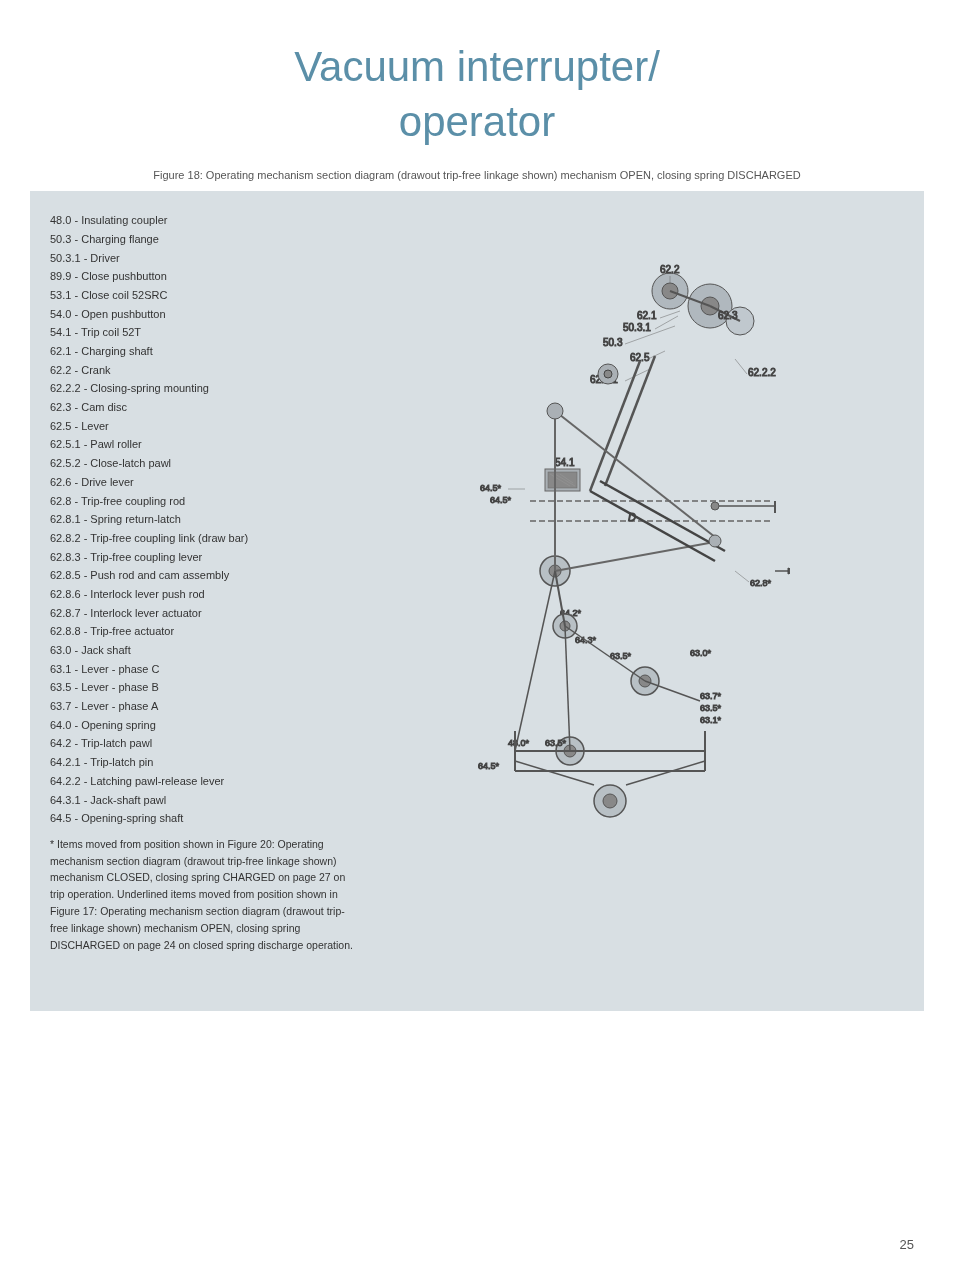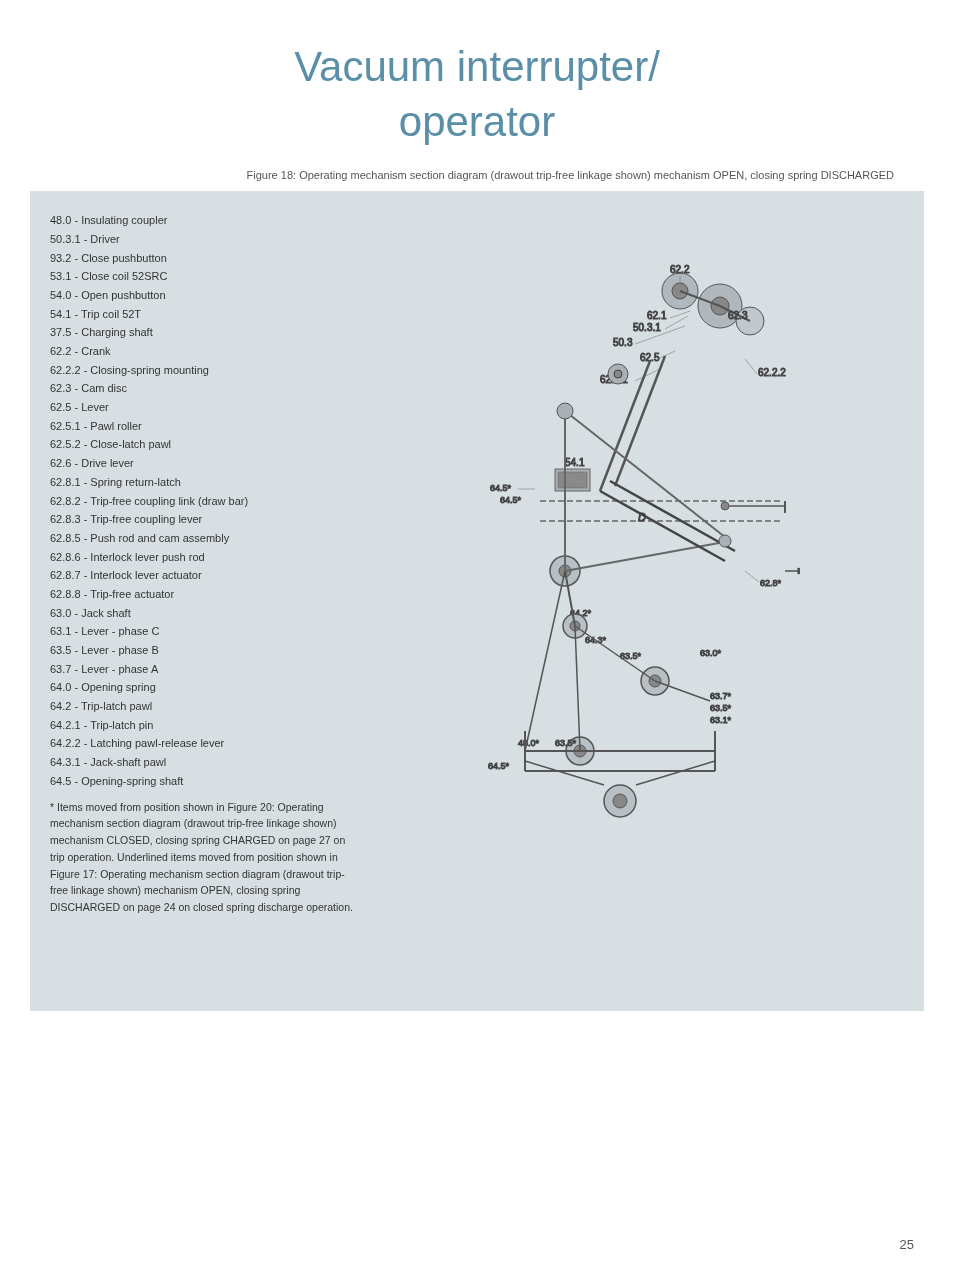--- a/index.html
+++ b/index.html
@@ -24,7 +24,7 @@
     .figure-caption {
       font-size: 11px;
       color: #555;
-      text-align: right;
+      text-align: center;
       padding: 0 60px 10px;
     }
     .content-area {

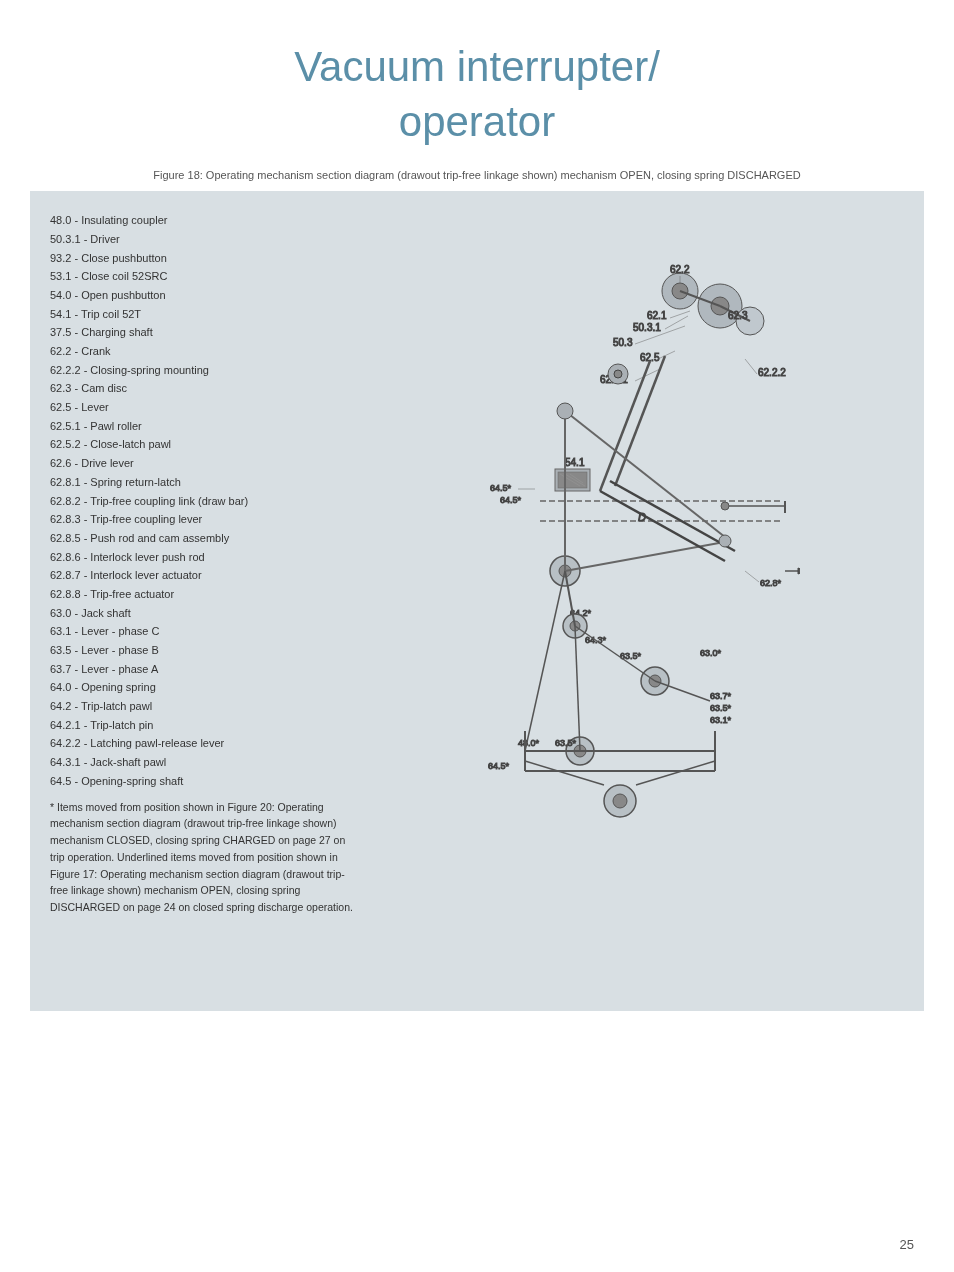--- a/index.html
+++ b/index.html
@@ -32,7 +32,6 @@
       margin: 0 30px;
       padding: 20px;
       display: flex;
-      gap: 10px;
       min-height: 820px;
     }
     .legend-column {

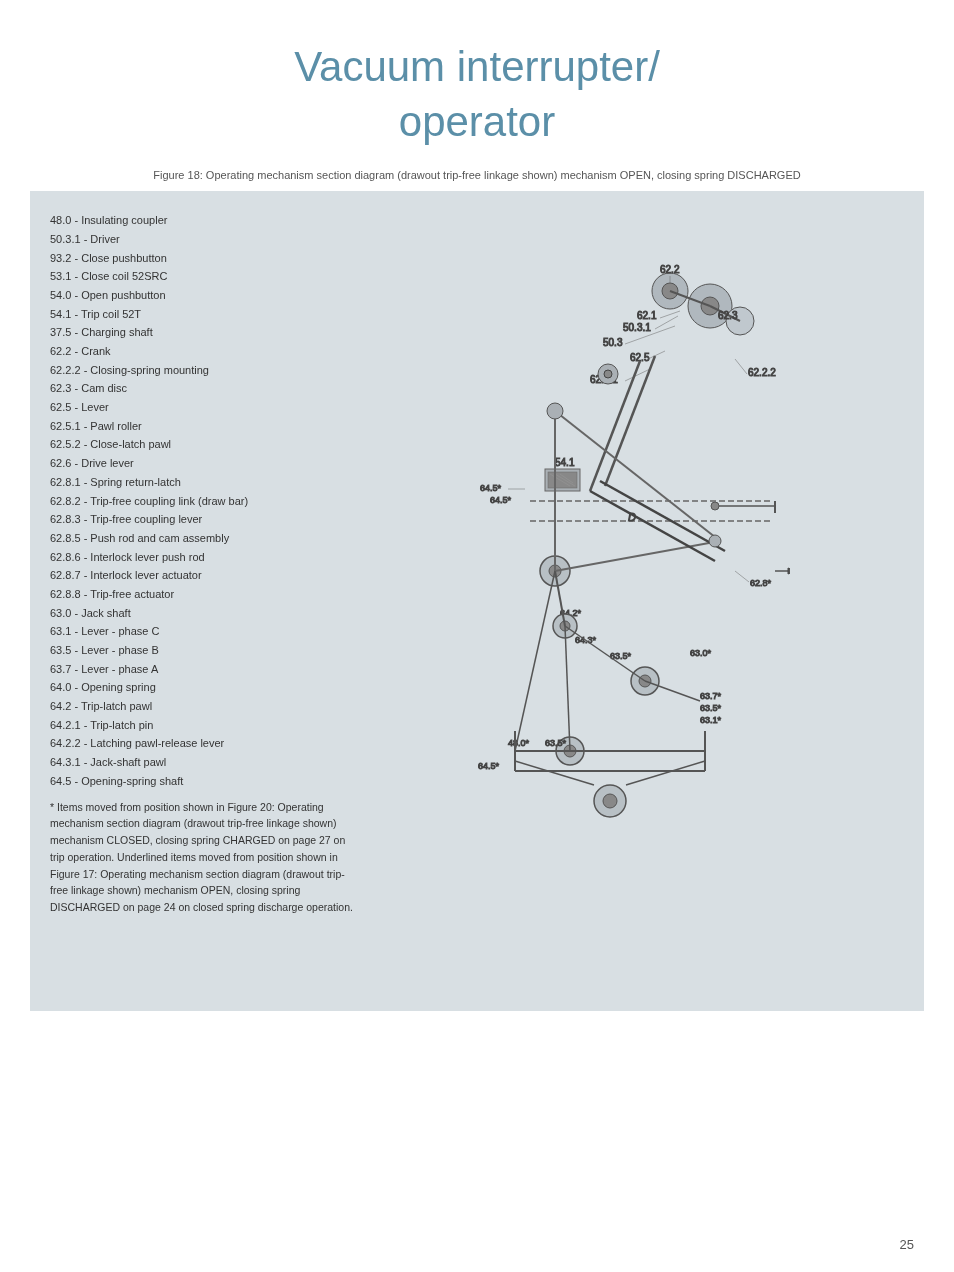--- a/index.html
+++ b/index.html
@@ -74,6 +74,7 @@
 <div class="content-area">
   <div class="legend-column" id="legend-container">
   <span class="legend-item">48.0   - Insulating coupler</span>
+      <span class="legend-item">50.3   - Charging flange</span>
       <span class="legend-item">50.3.1 - Driver</span>
       <span class="legend-item">93.2   - Close pushbutton</span>
       <span class="legend-item">53.1   - Close coil 52SRC</span>

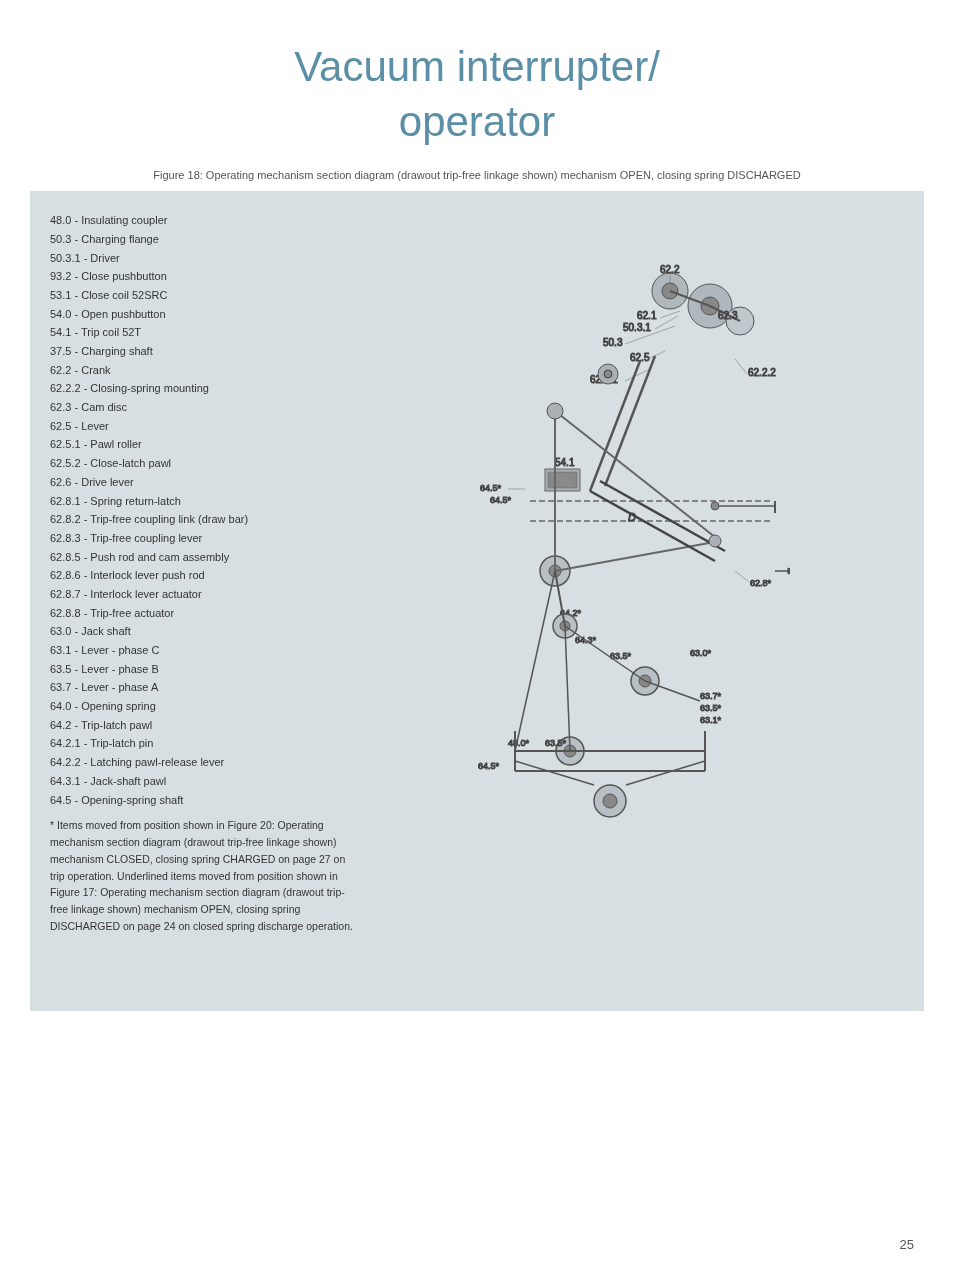--- a/index.html
+++ b/index.html
@@ -76,7 +76,7 @@
   <span class="legend-item">48.0   - Insulating coupler</span>
       <span class="legend-item">50.3   - Charging flange</span>
       <span class="legend-item">50.3.1 - Driver</span>
-      <span class="legend-item">93.2   - Close pushbutton</span>
+      <span class="legend-item">89.9   - Close pushbutton</span>
       <span class="legend-item">53.1   - Close coil 52SRC</span>
       <span class="legend-item">54.0   - Open pushbutton</span>
       <span class="legend-item">54.1   - Trip coil 52T</span>

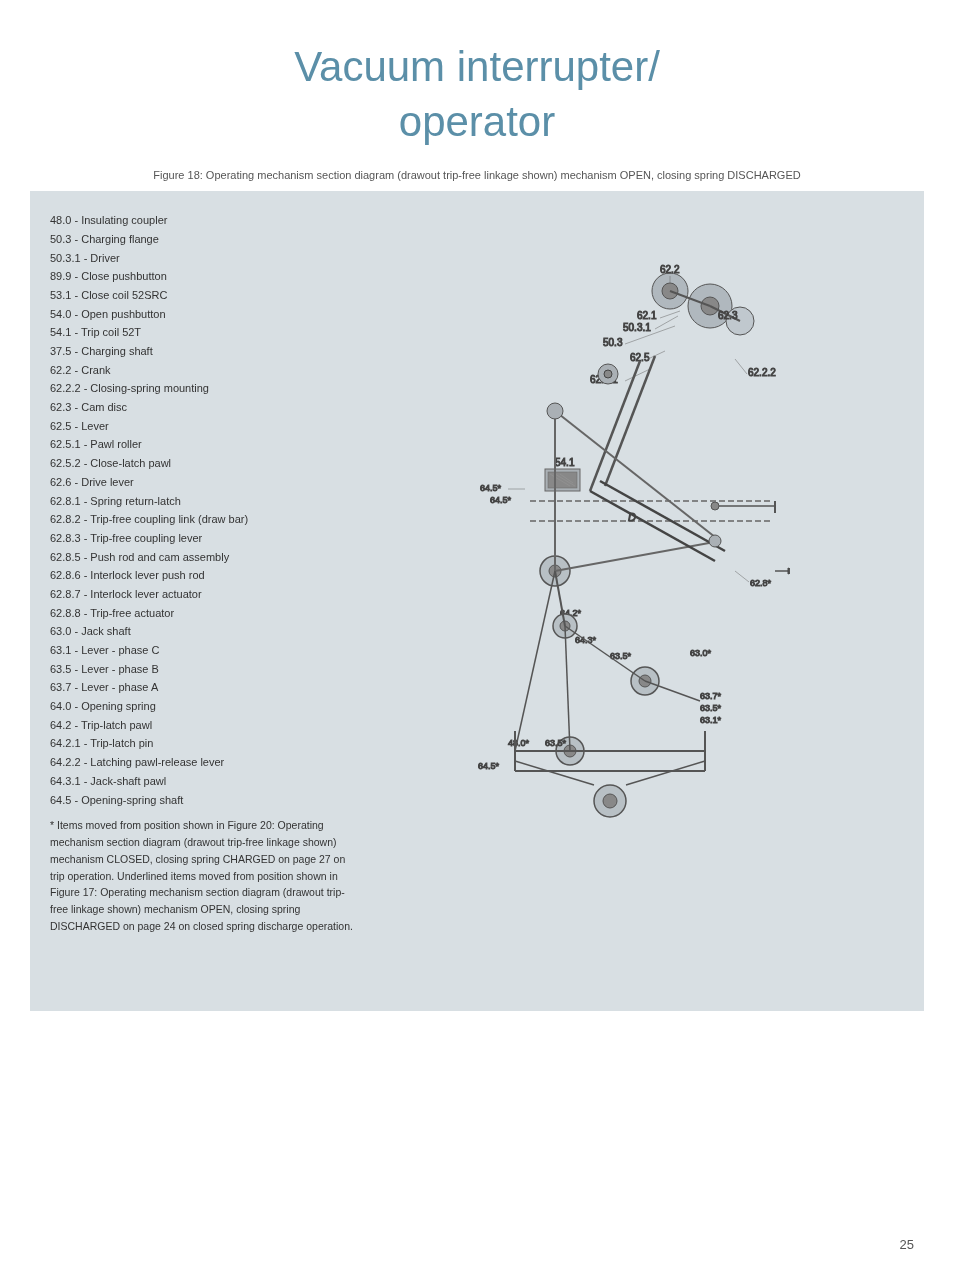--- a/index.html
+++ b/index.html
@@ -80,7 +80,7 @@
       <span class="legend-item">53.1   - Close coil 52SRC</span>
       <span class="legend-item">54.0   - Open pushbutton</span>
       <span class="legend-item">54.1   - Trip coil 52T</span>
-      <span class="legend-item">37.5   - Charging shaft</span>
+      <span class="legend-item">62.1   - Charging shaft</span>
       <span class="legend-item">62.2   - Crank</span>
       <span class="legend-item">62.2.2 - Closing-spring mounting</span>
       <span class="legend-item">62.3   - Cam disc</span>

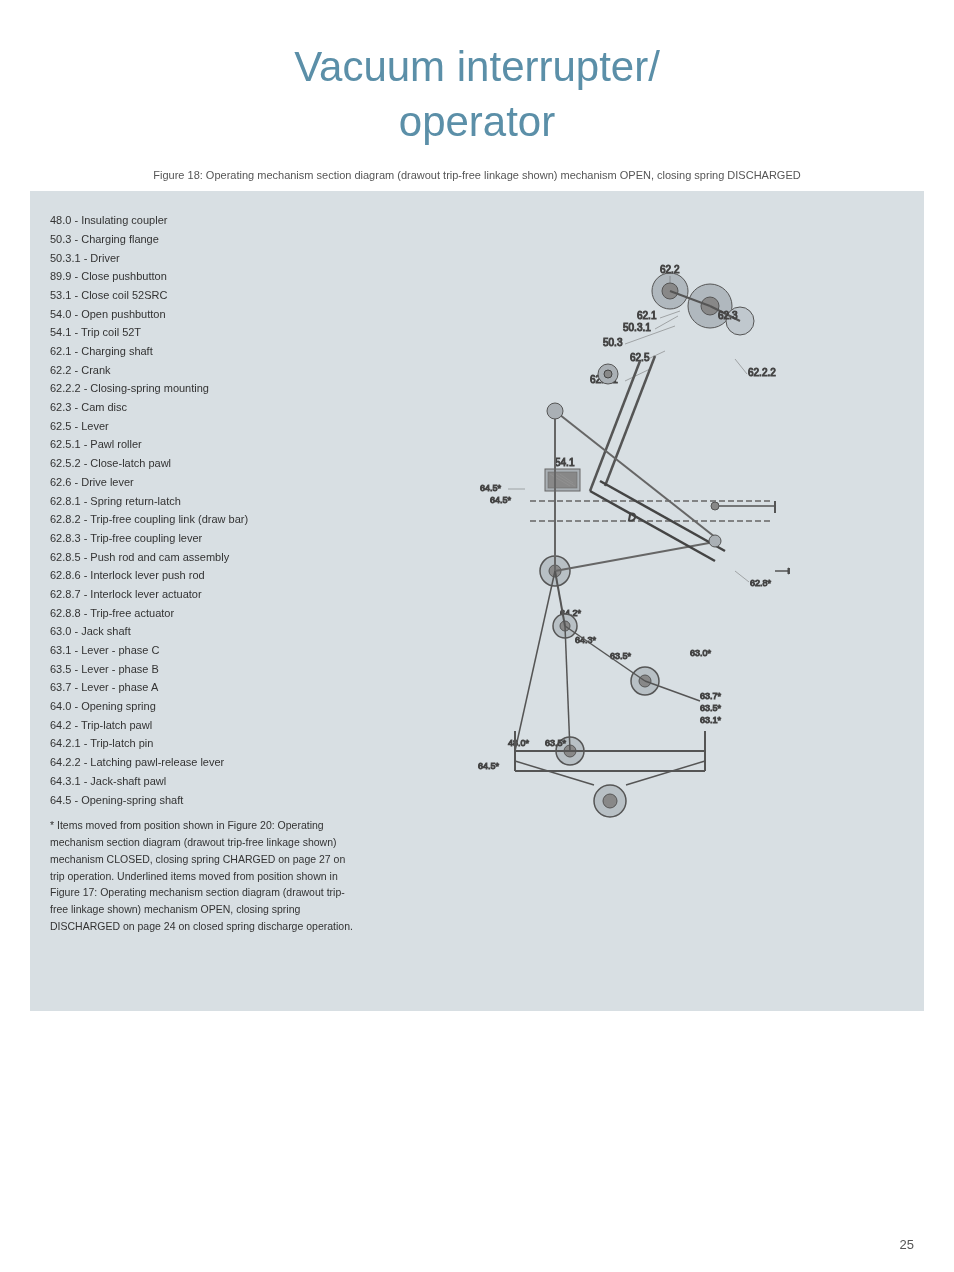--- a/index.html
+++ b/index.html
@@ -88,6 +88,7 @@
       <span class="legend-item">62.5.1 - Pawl roller</span>
       <span class="legend-item">62.5.2 - Close-latch pawl</span>
       <span class="legend-item">62.6   - Drive lever</span>
+      <span class="legend-item">62.8   - Trip-free coupling rod</span>
       <span class="legend-item">62.8.1 - Spring return-latch</span>
       <span class="legend-item">62.8.2 - Trip-free coupling link (draw bar)</span>
       <span class="legend-item">62.8.3 - Trip-free coupling lever</span>

